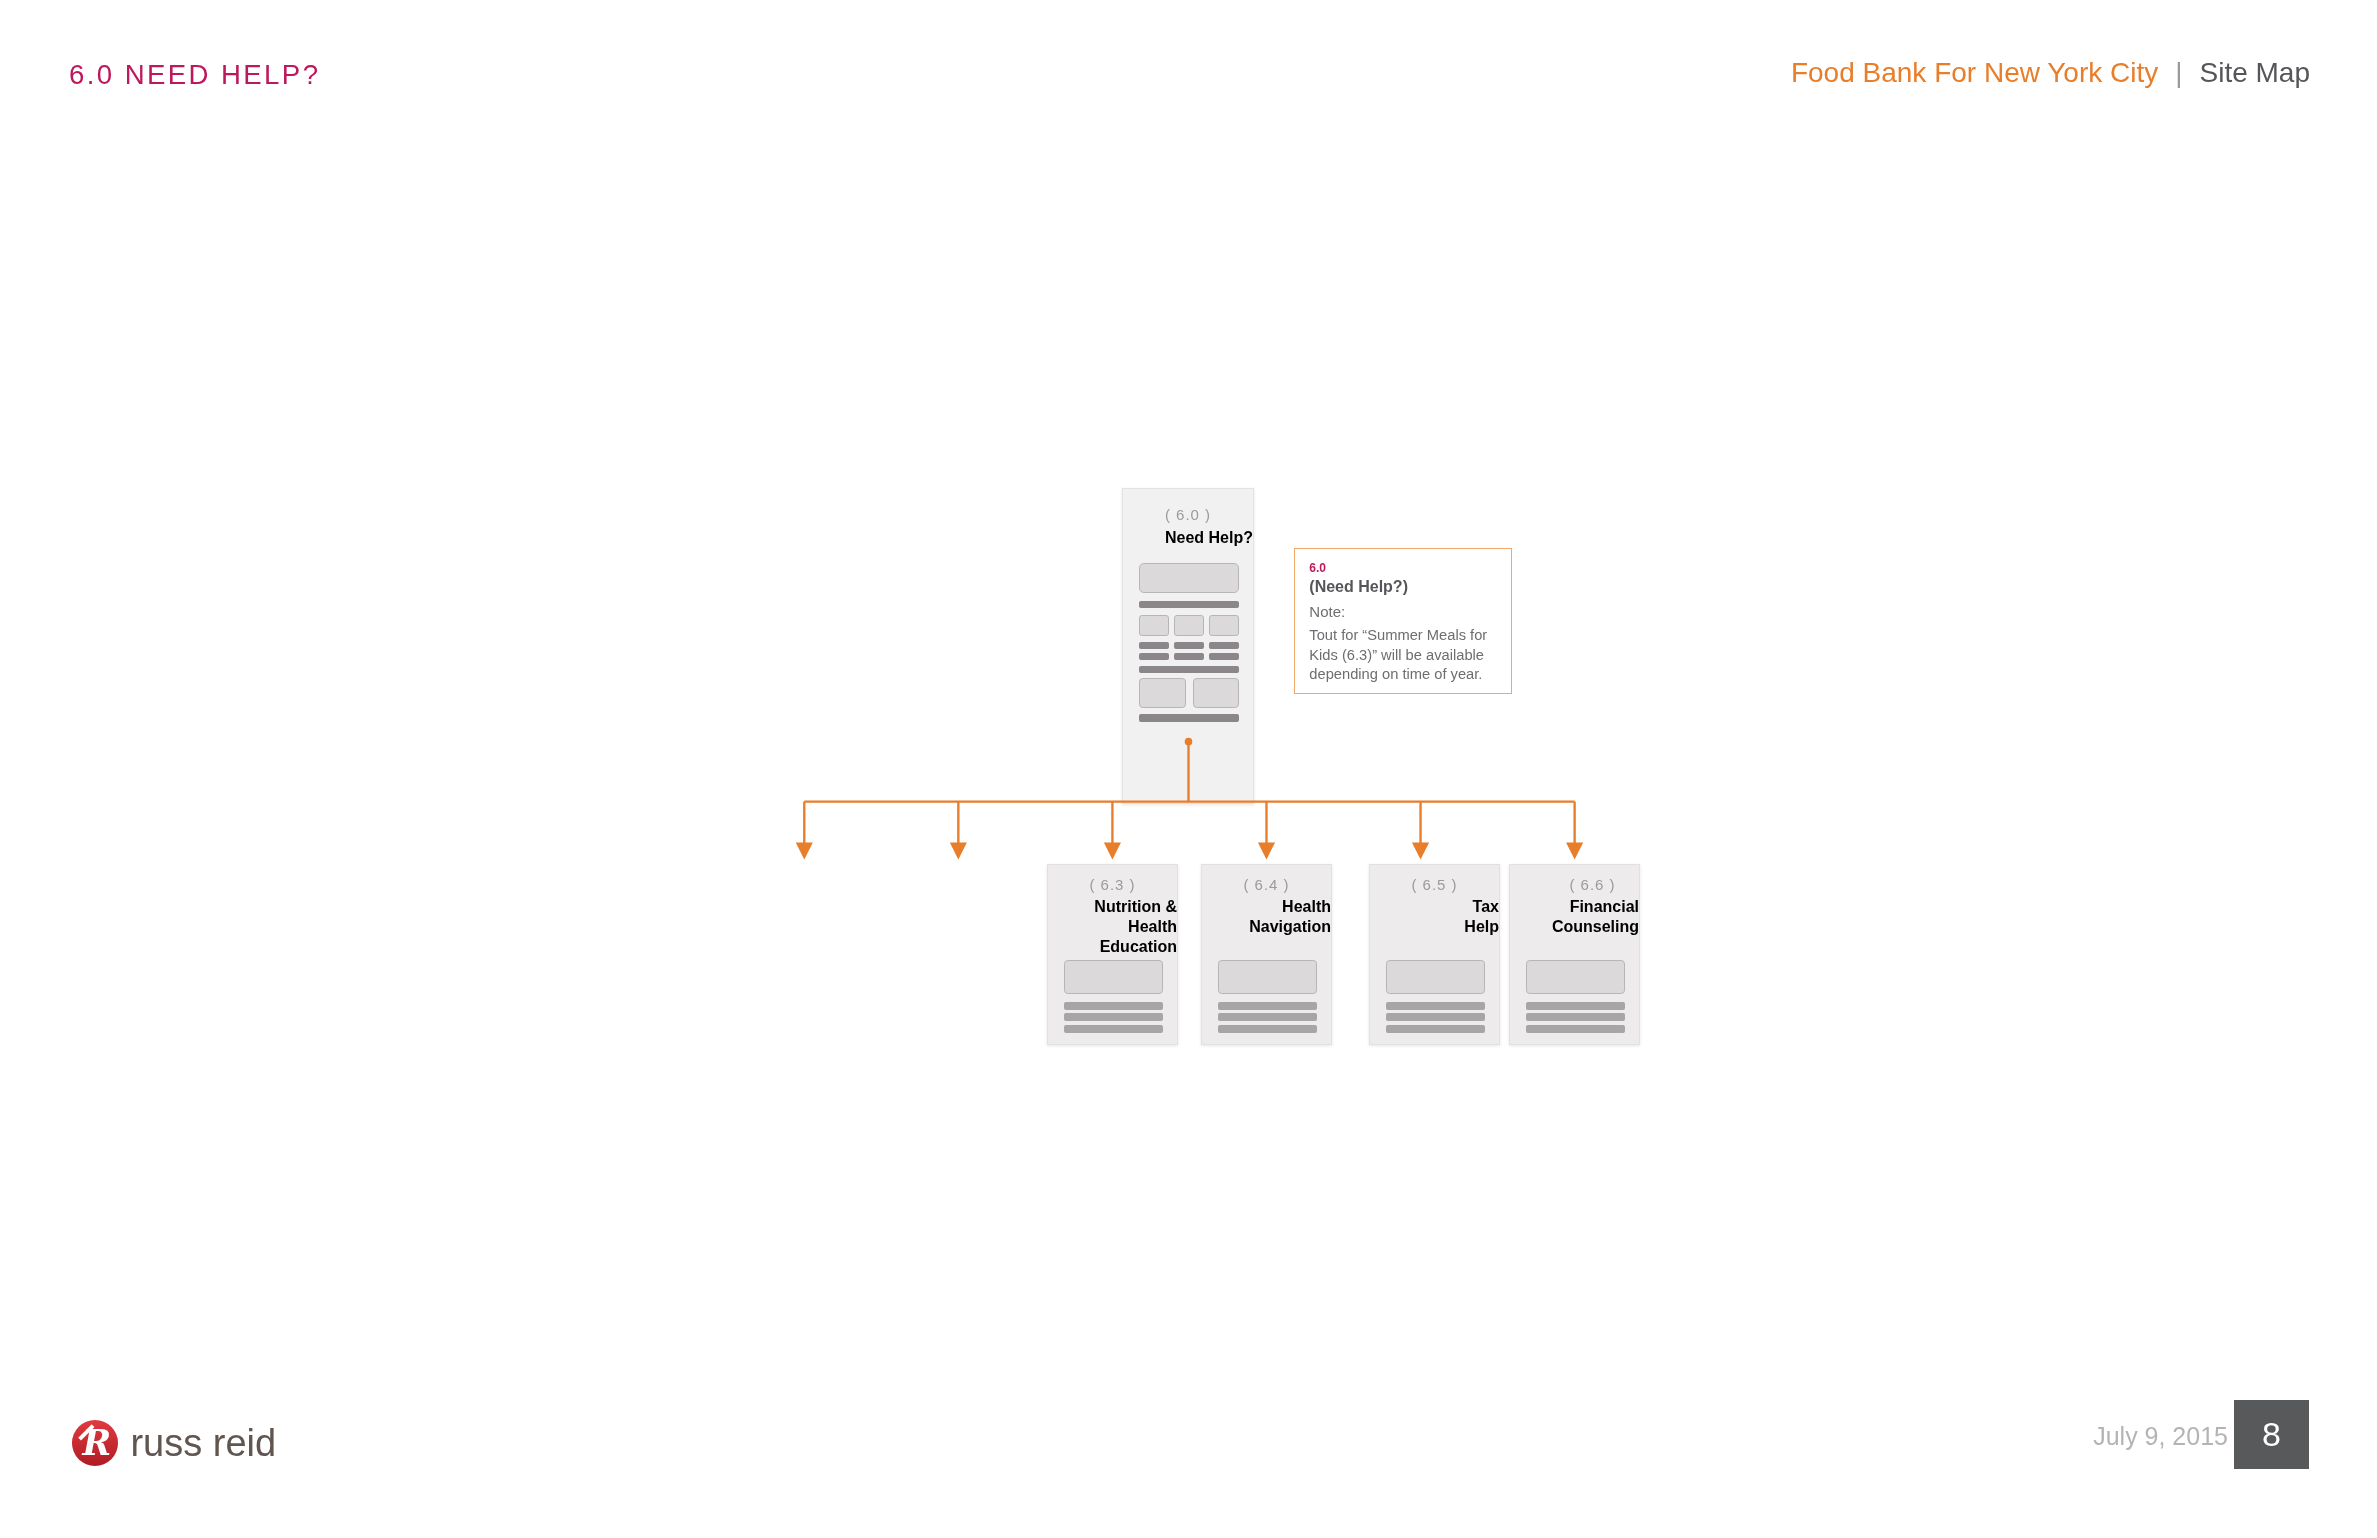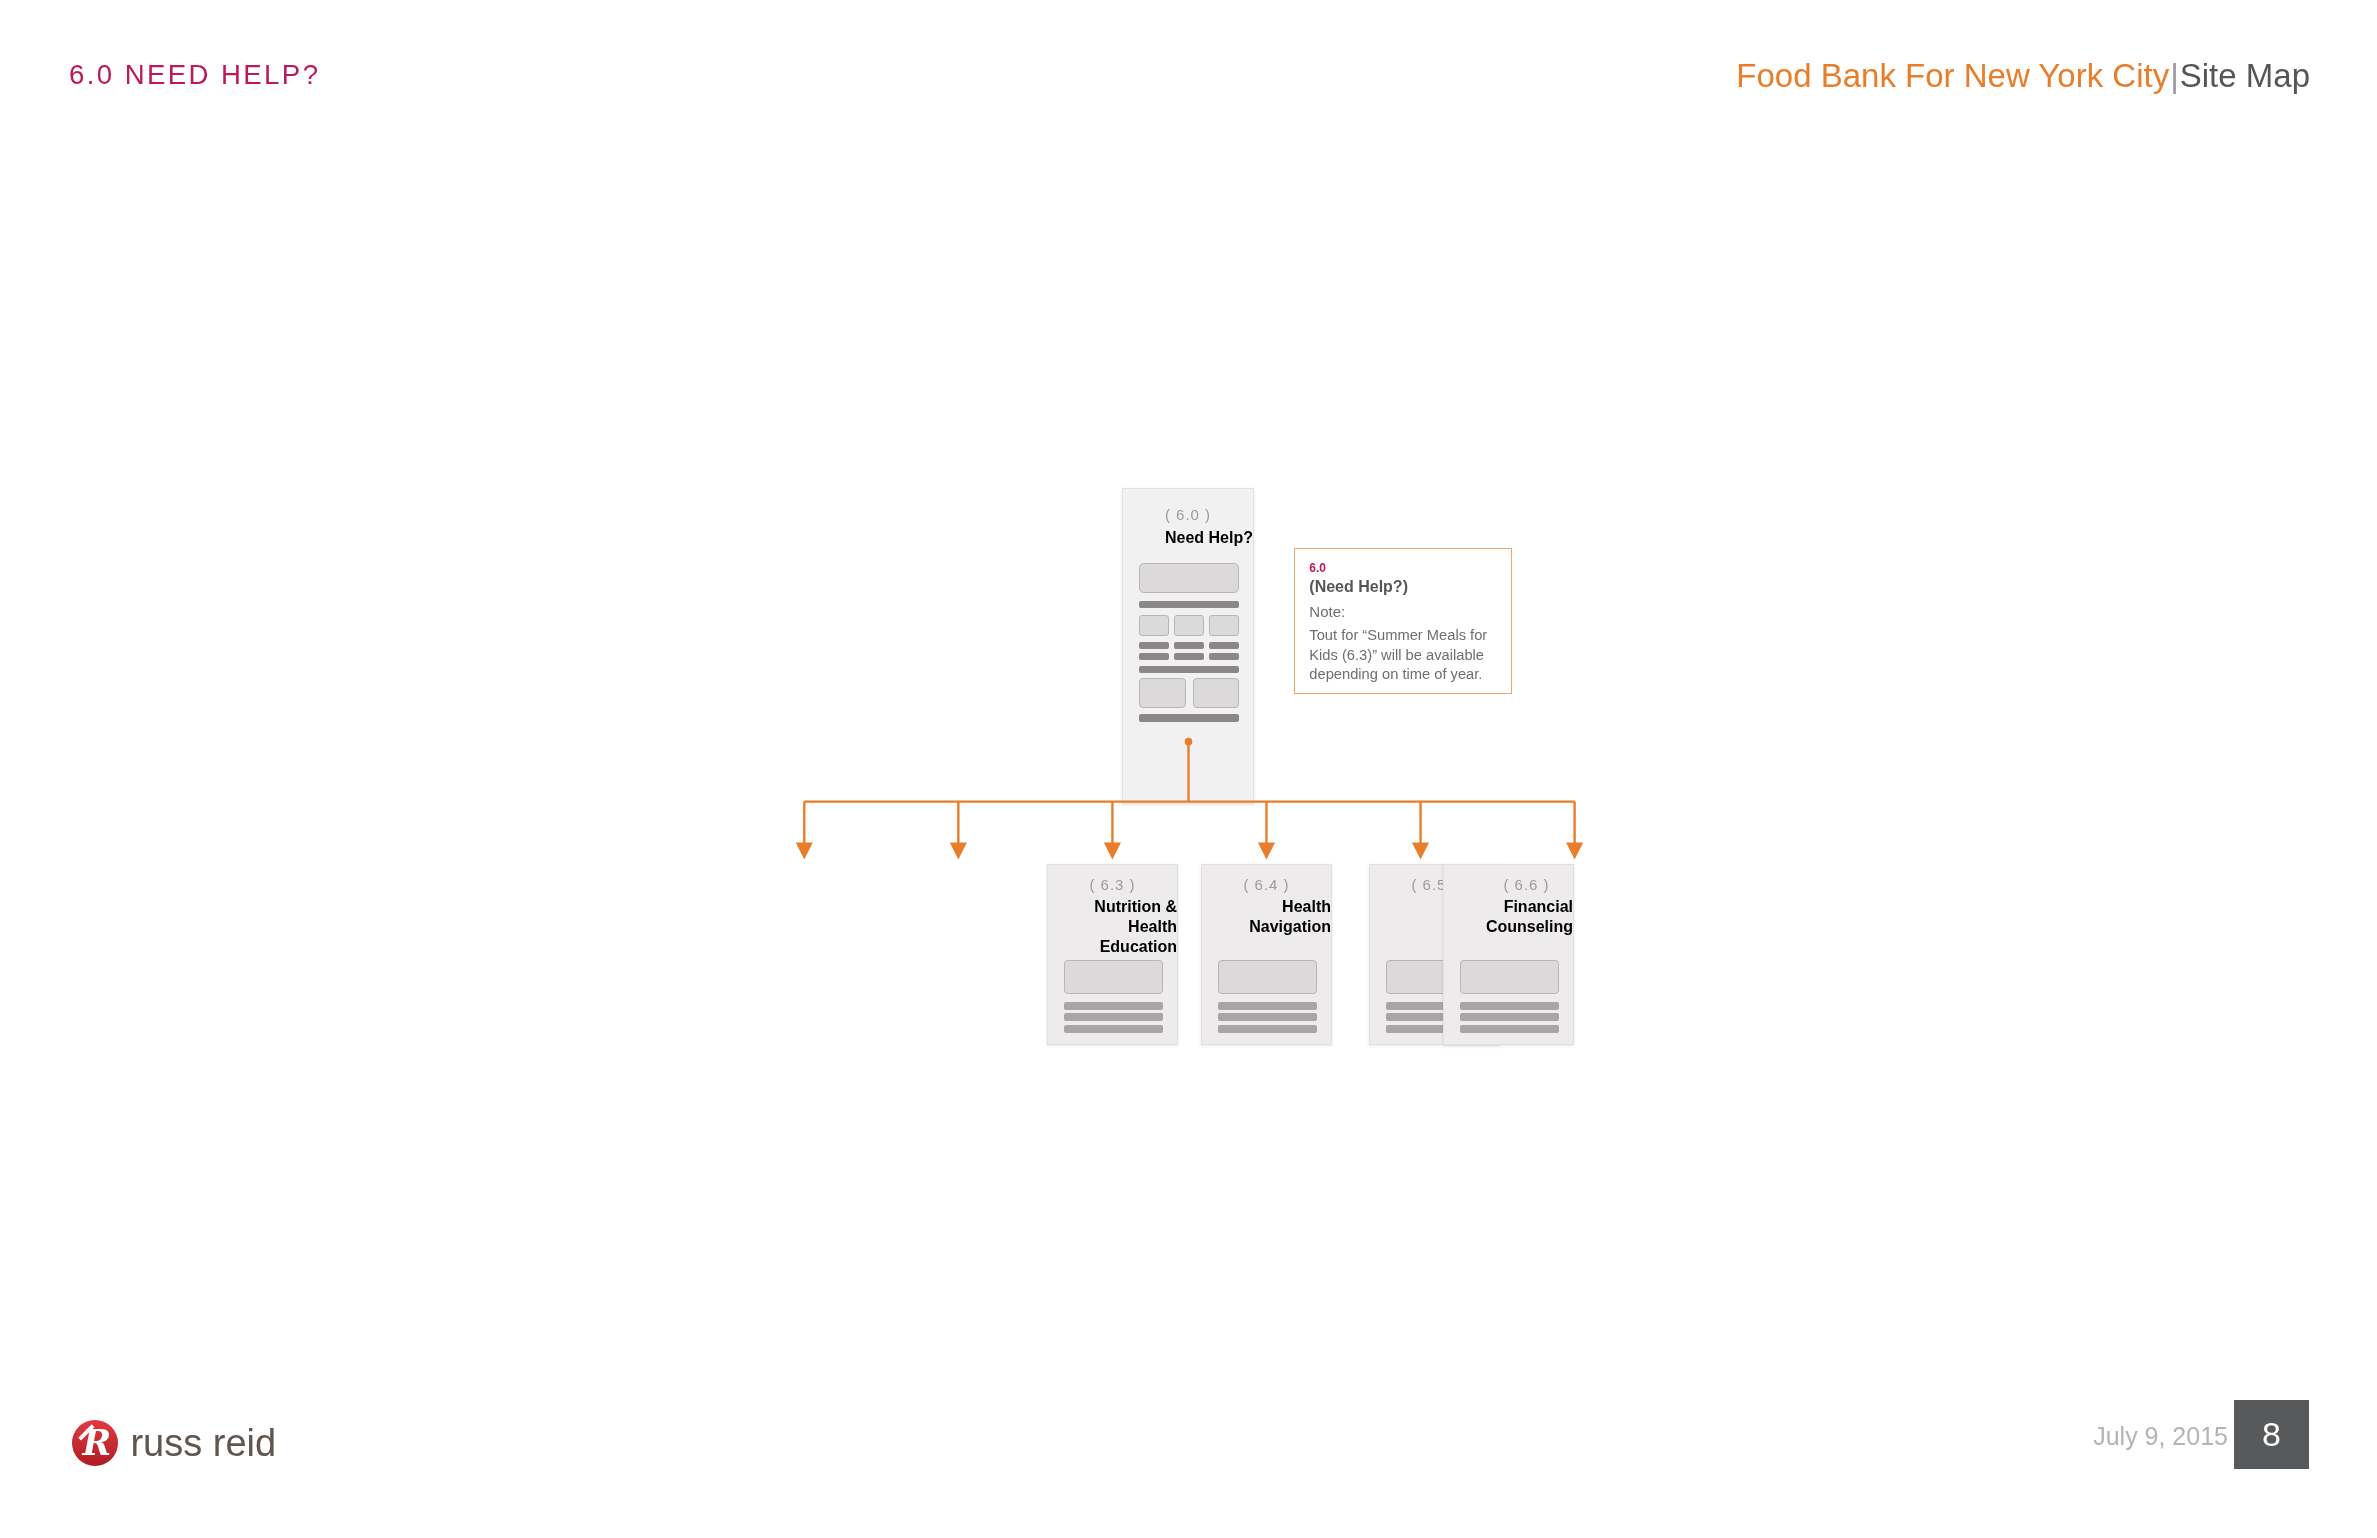--- a/index.html
+++ b/index.html
@@ -10,8 +10,8 @@
   
   .hdr-left { position:absolute; left:69px; top:59px; font-size:27.6px; letter-spacing:2.4px;
               color:#be185d; }
-  .hdr-right { position:absolute; right:68px; top:57px; font-size:33px; color:#56565a;
-               display:flex; align-items:baseline; gap:1px; white-space:nowrap; }
+  .hdr-right { position:absolute; right:68px; top:57px; font-size:28px; color:#56565a;
+               display:flex; align-items:baseline; gap:17px; white-space:nowrap; }
   .hdr-client { color:#e87d2a; }
   .hdr-sep { color:#9a999d; font-weight:300; }
 

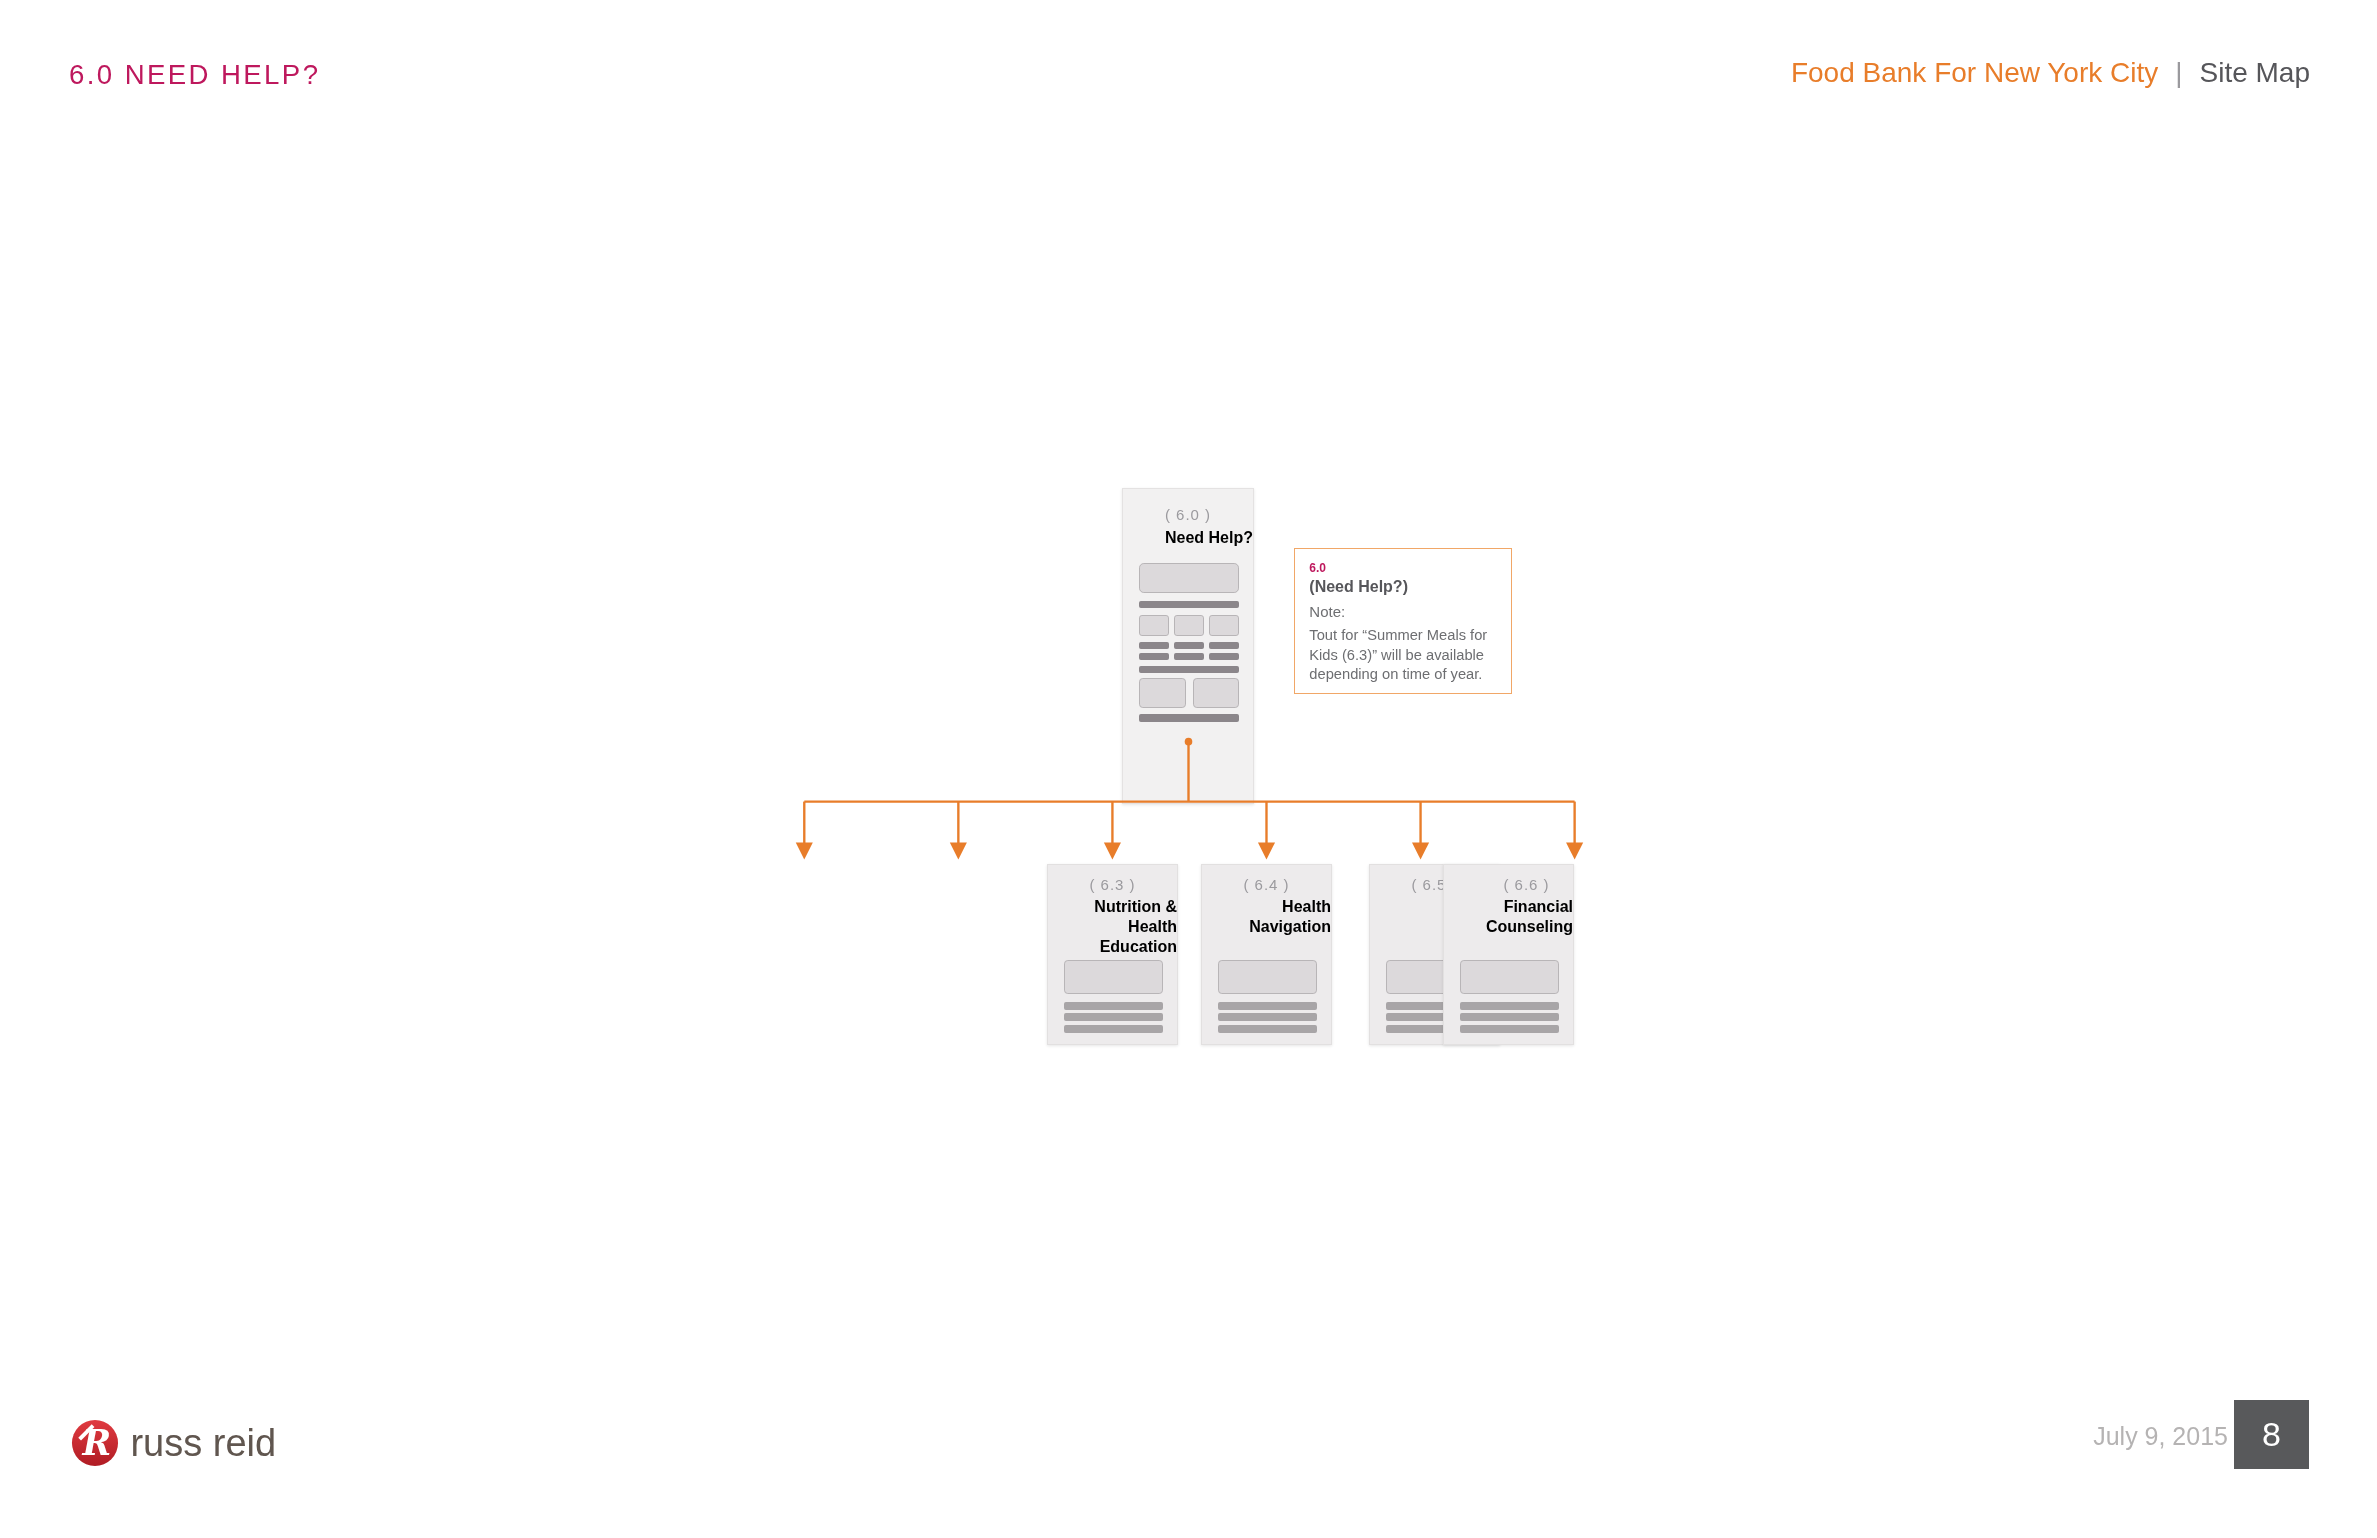--- a/index.html
+++ b/index.html
@@ -170,7 +170,7 @@
     <div class="child-bar" style="top:160px;"></div>
   </div>
 
-  <div class="node node-child" style="left:1443px;padding-left:36px;">
+  <div class="node node-child" style="left:1509px;padding-left:36px;">
     <div class="node-id">( 6.6 )</div>
     <div class="node-title">Financial
 Counseling</div>

